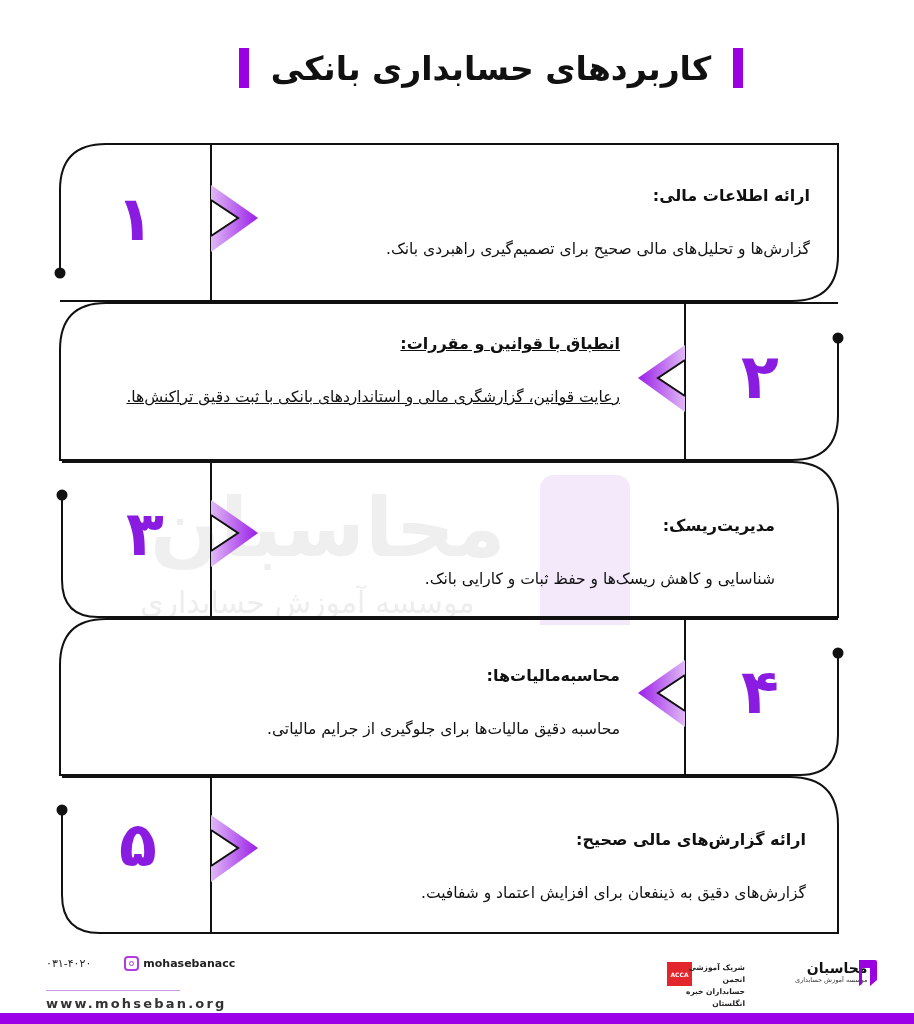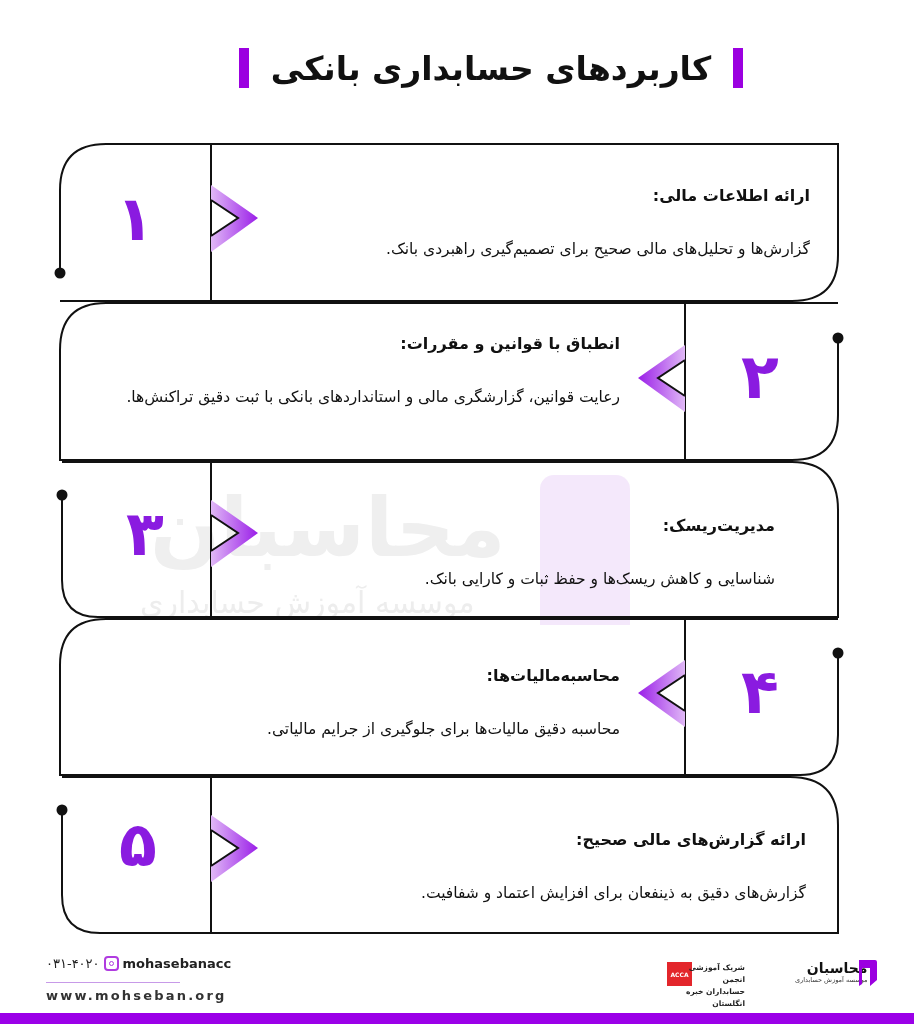--- a/index.html
+++ b/index.html
@@ -102,7 +102,7 @@
 </div>
 
 <div class="abs num" style="left:710px; top:340px;">۲</div>
-<div class="abs card-text" style="left:95px; top:334px; width:525px;">
+<div class="abs card-text" style="left:95px; top:334px; width:525px;text-decoration:underline;">
   <div class="card-head">انطباق با قوانین و مقررات:</div>
   <div class="card-body">رعایت قوانین، گزارشگری مالی و استانداردهای بانکی با ثبت دقیق تراکنش‌ها.</div>
 </div>

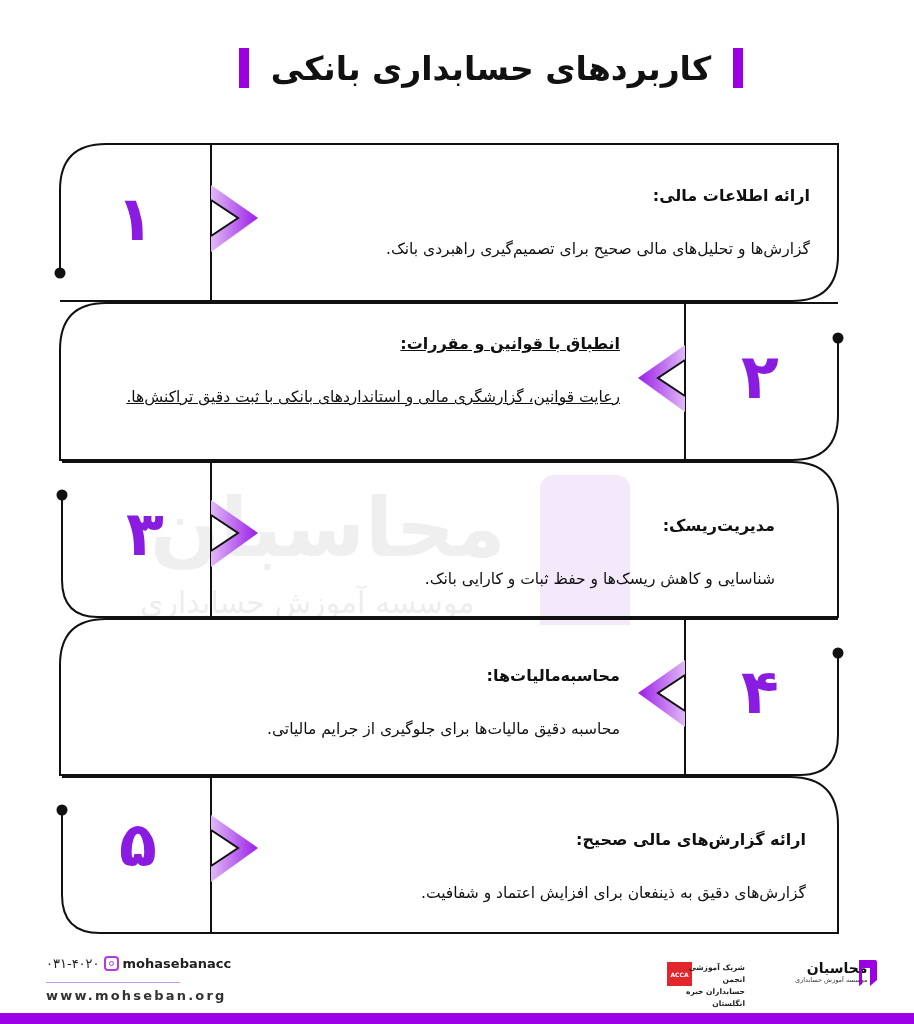--- a/index.html
+++ b/index.html
@@ -16,7 +16,7 @@
   .card-body { font-size:15.5px; color:#111; line-height:33px;margin-top:28px; }
   .wm { color:#f0f0f0; font-weight:bold; }
   .footer-left { left:46px; top:956px; width:134px; }
-  .social-row { display:flex; align-items:center; justify-content:space-between; font-size:13px; color:#222; padding-bottom:11px; border-bottom:1px solid #c79ae8; }
+  .social-row { display:flex; align-items:center; justify-content:space-between; font-size:11px; color:#222; padding-bottom:19px; border-bottom:1px solid #c79ae8;gap:29px; }
   .ig { width:11px; height:11px; border:2px solid #b03be0; border-radius:4px; position:relative; display:inline-block; margin:0 4px; }
   .ig::after { content:""; position:absolute; left:3px; top:3px; width:5px; height:5px; border:1.5px solid #b03be0; border-radius:50%; box-sizing:border-box; }
   .web { font-size:13px; font-weight:bold; letter-spacing:2.2px; color:#333; margin-top:5px; }

